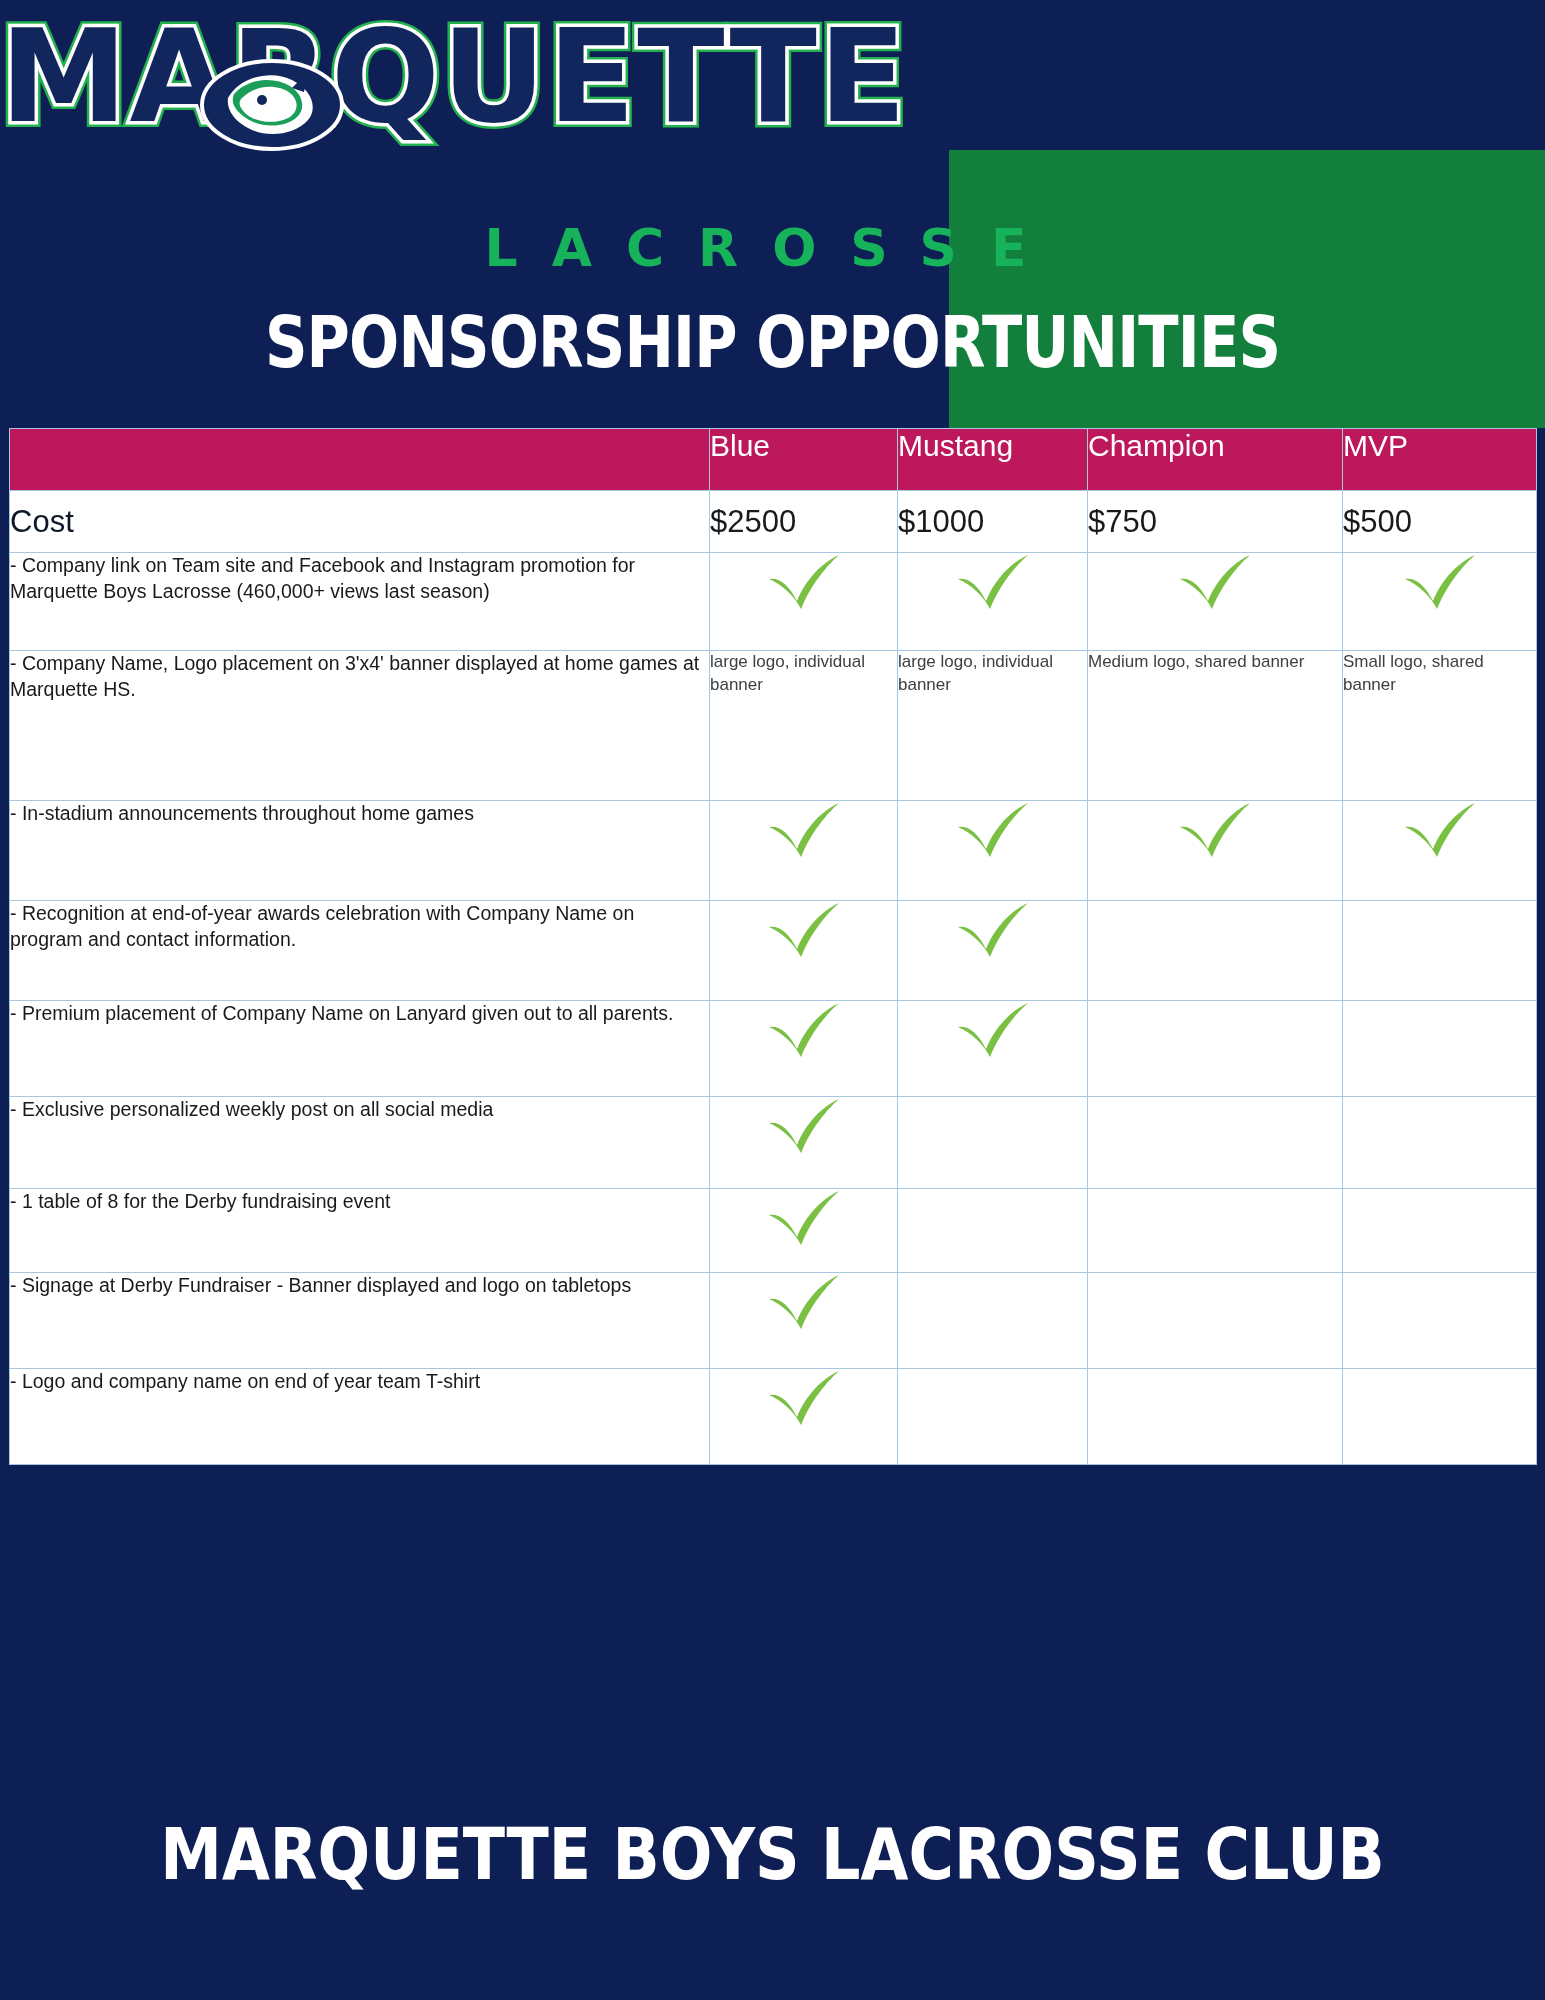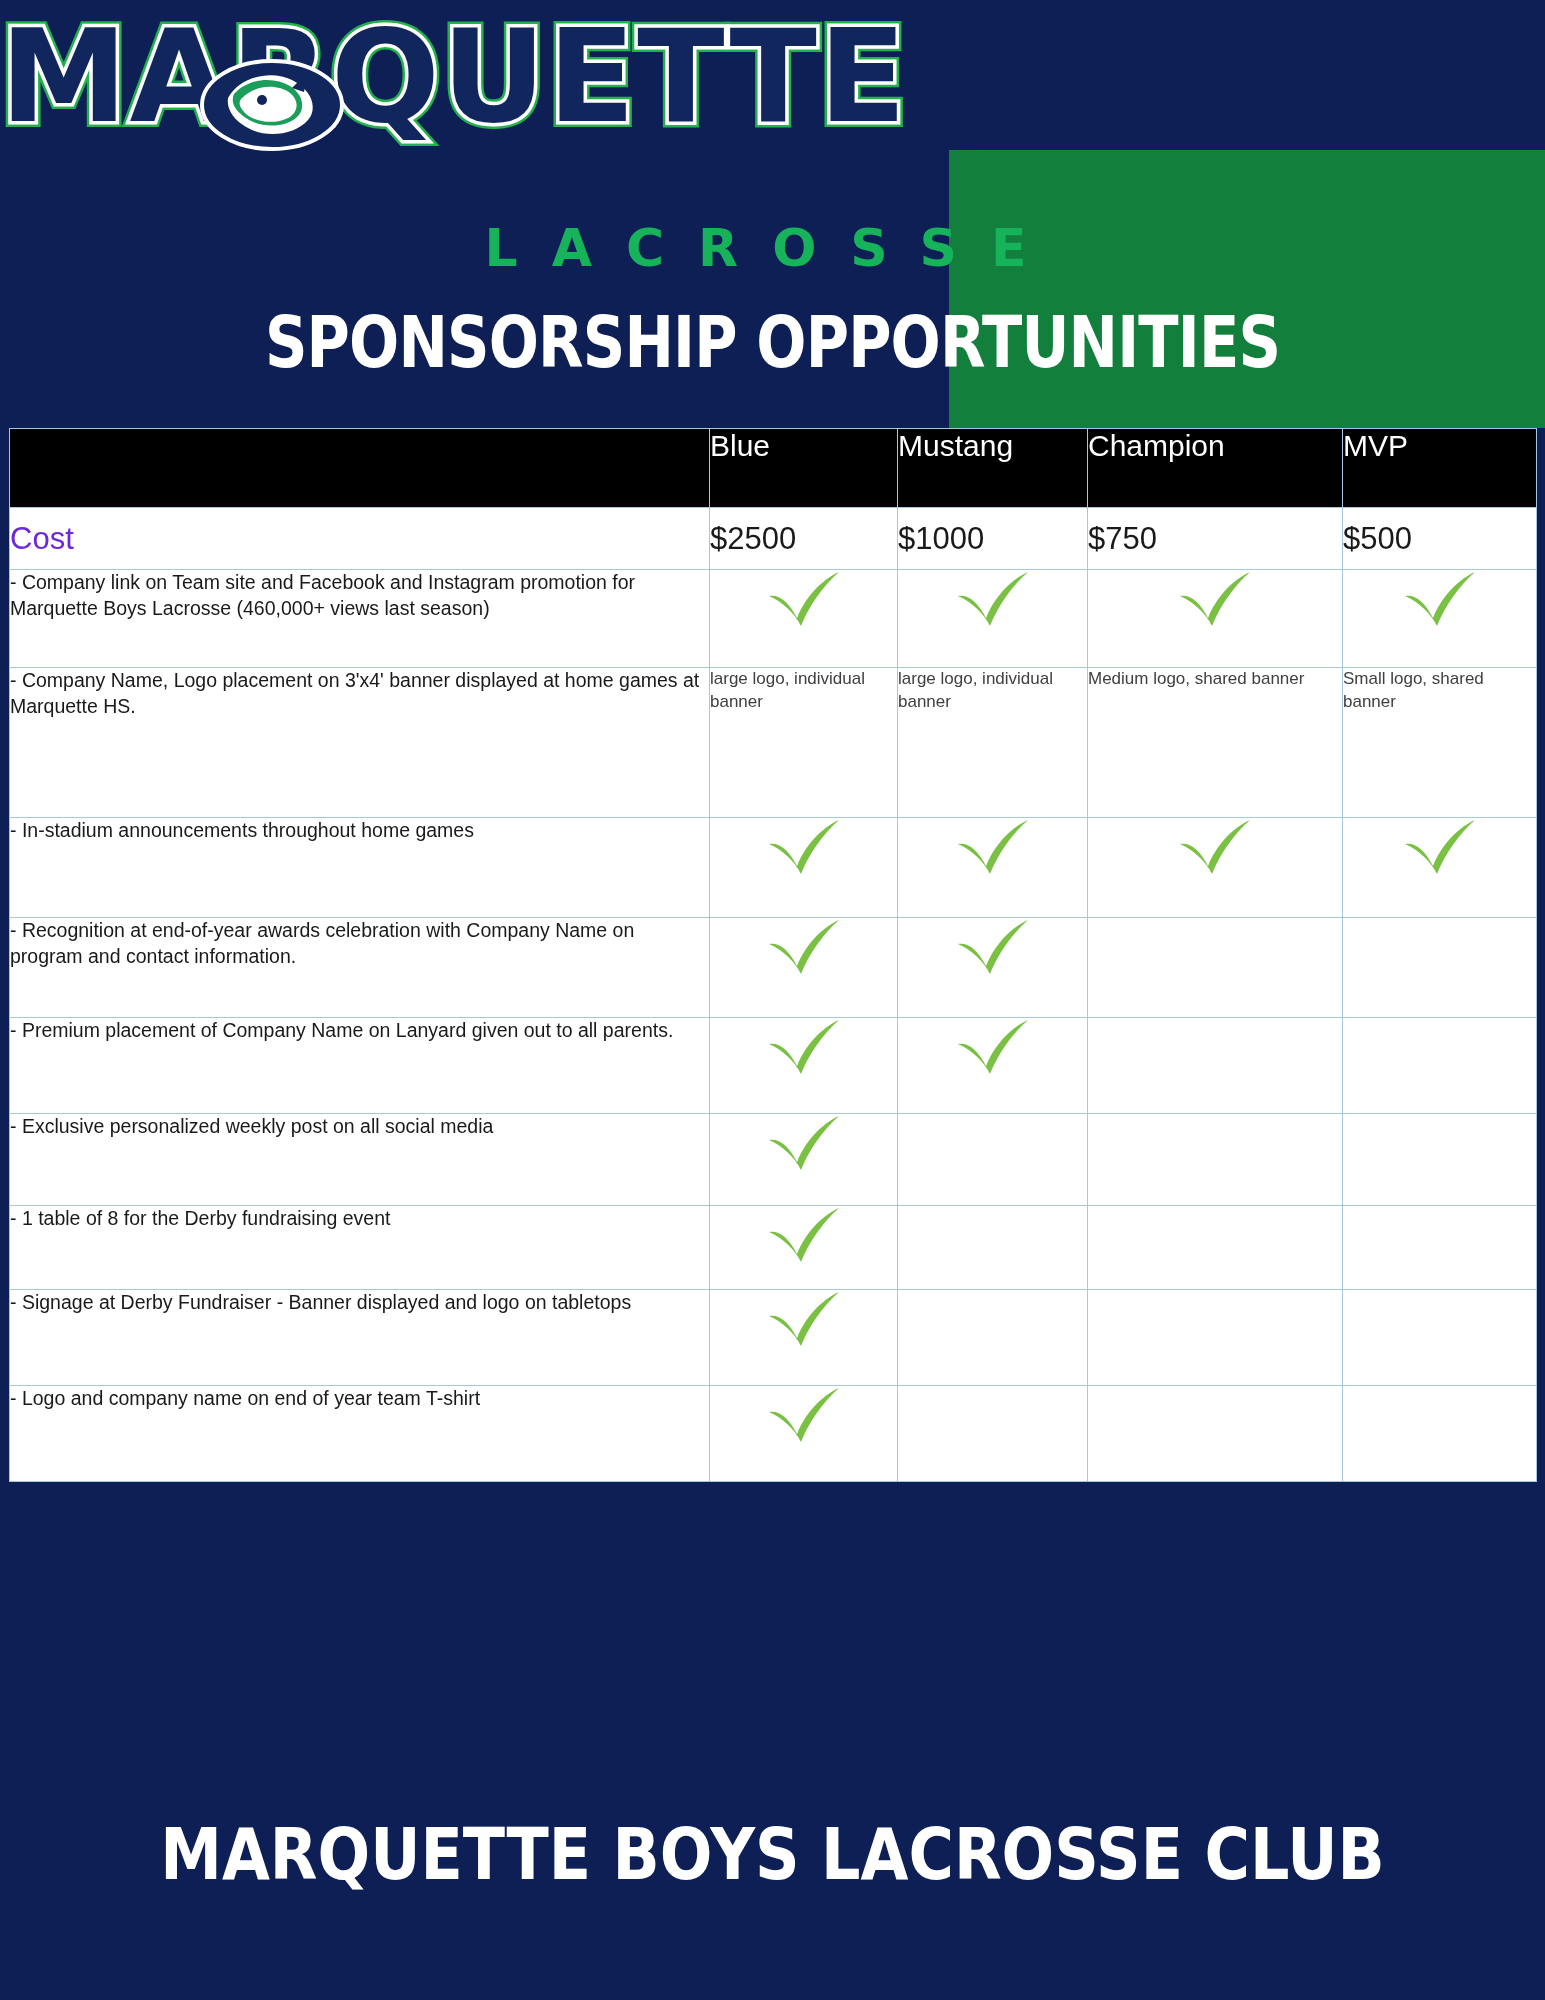--- a/index.html
+++ b/index.html
@@ -123,13 +123,13 @@
     padding: 0;
   }
   thead th {
-    background: #000000;
+    background: #be185d;
     color: #ffffff;
     font-weight: normal;
     font-size: 30px;
     text-align: left;
     padding: 10px 0 10px 14px;
-    height: 79px;
+    height: 62px;
     border: 1px solid #172d70;
     vertical-align: middle;
     margin-left: 28px;

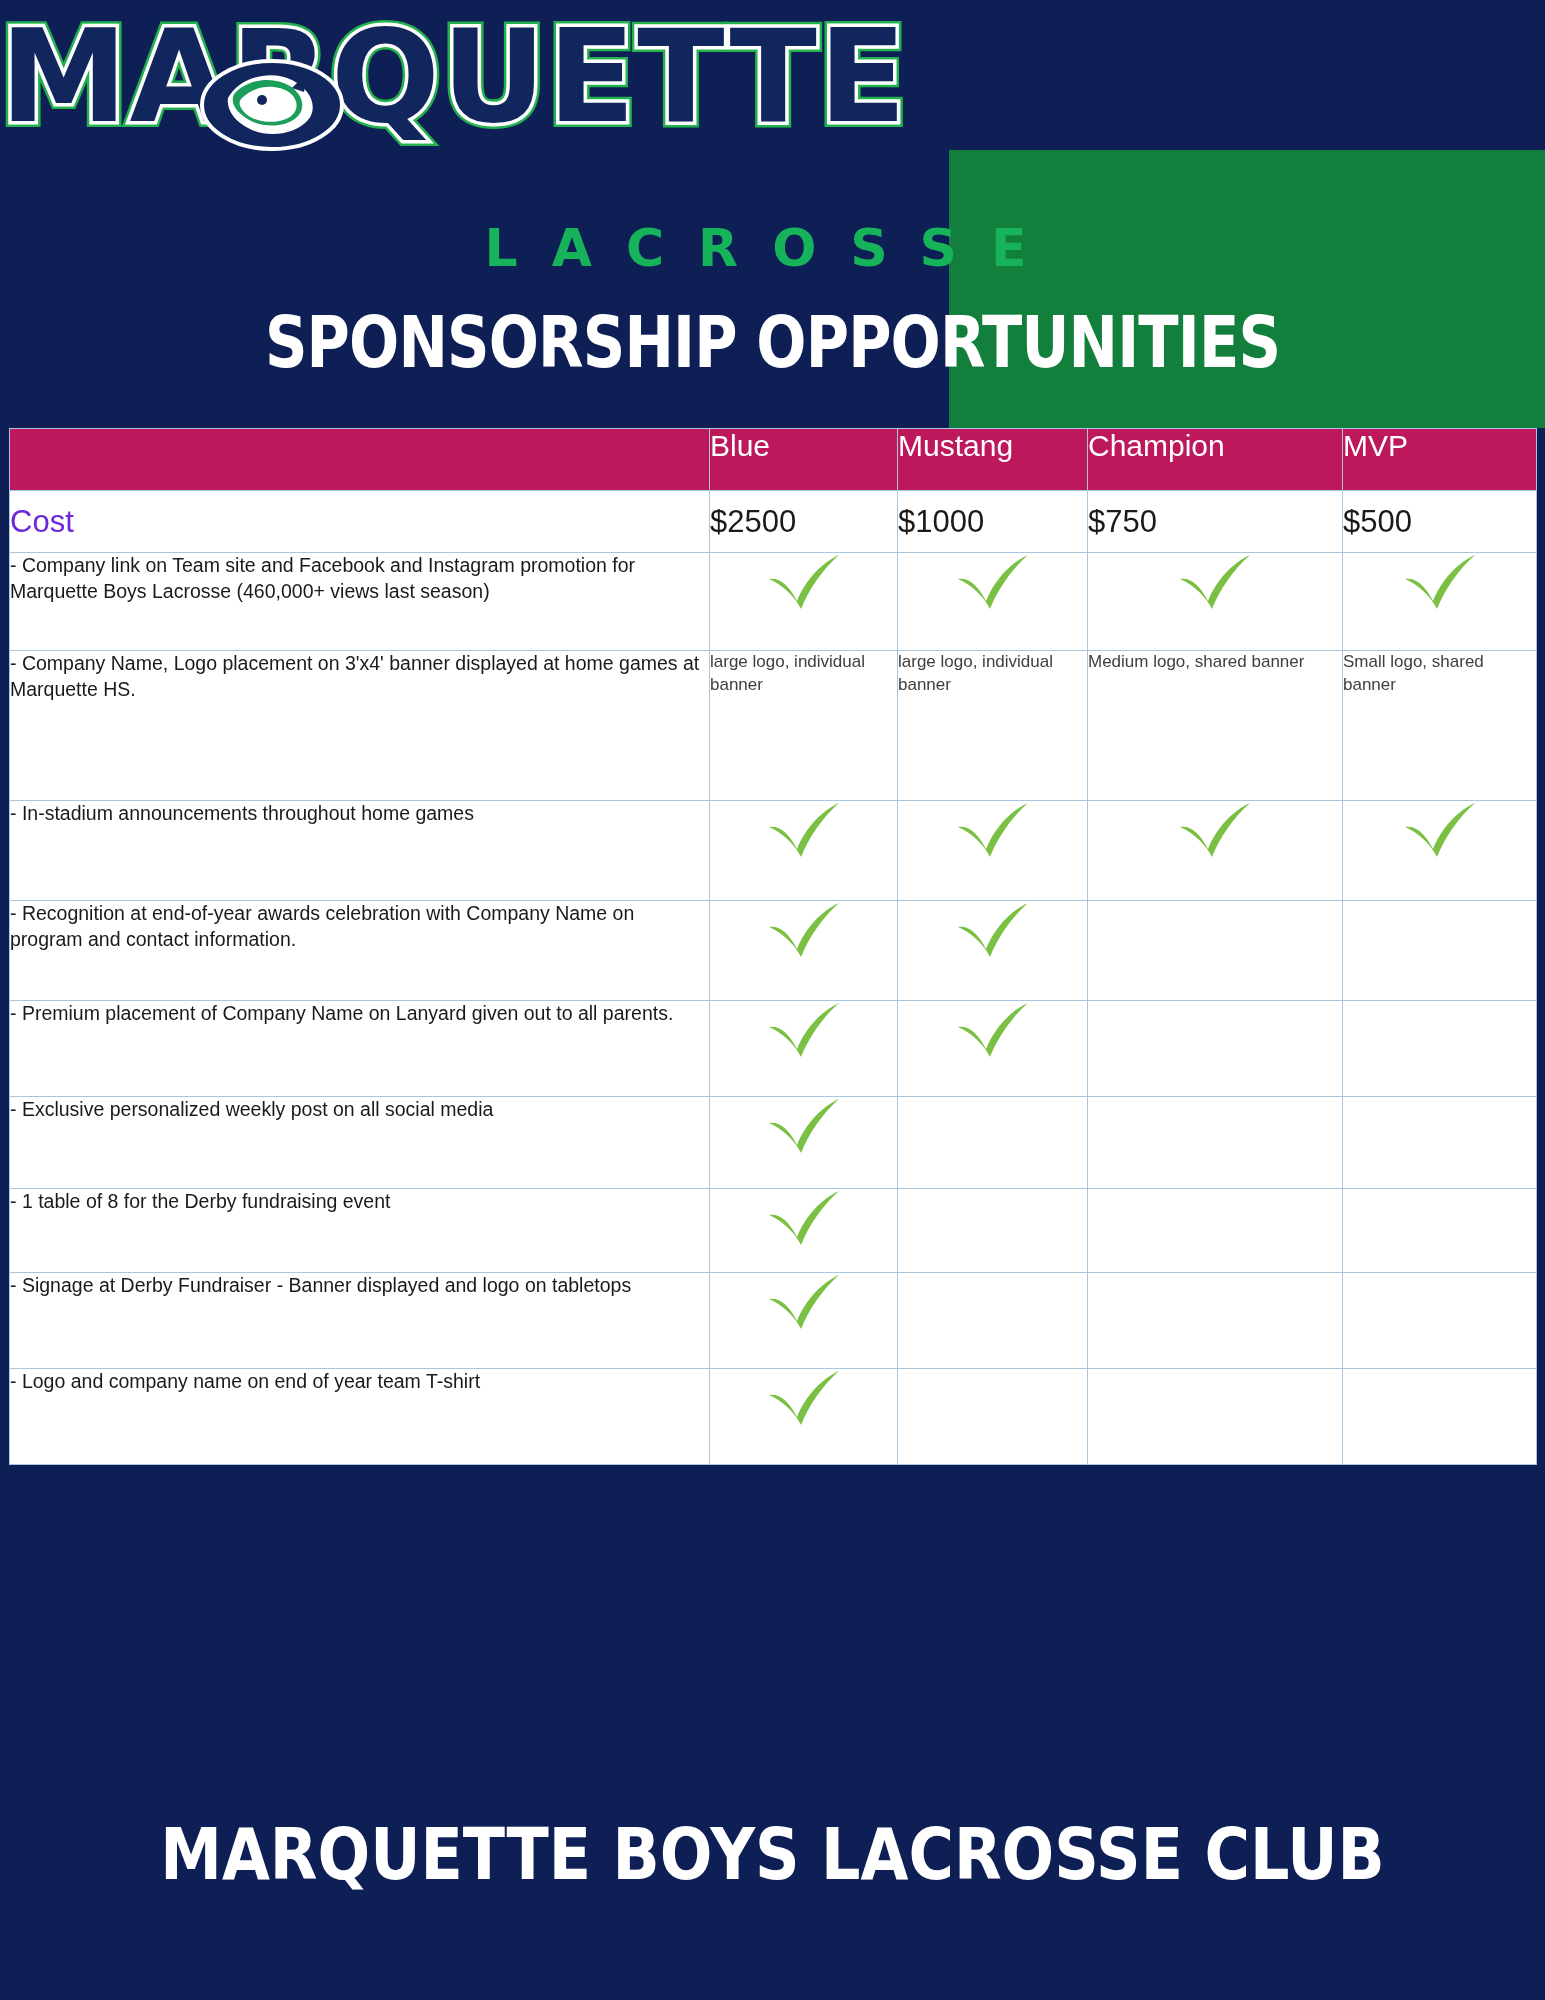--- a/index.html
+++ b/index.html
@@ -145,7 +145,7 @@
   }
   .cost-label {
     font-size: 31px;
-    color: #6d28d9;
+    color: #0f172a;
     padding: 6px 0 6px 12px;
   }
   .cost-val {

